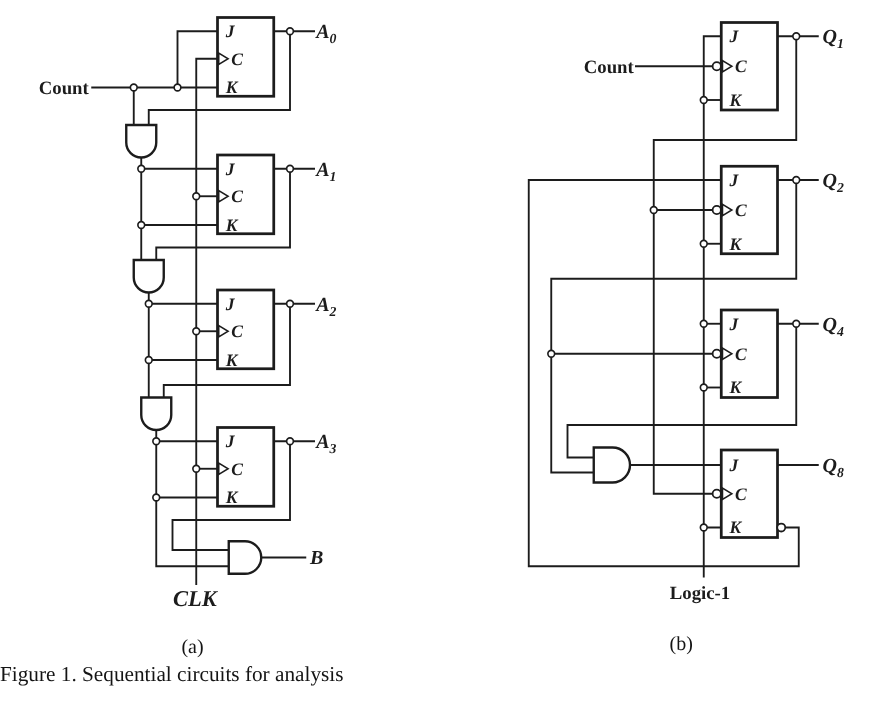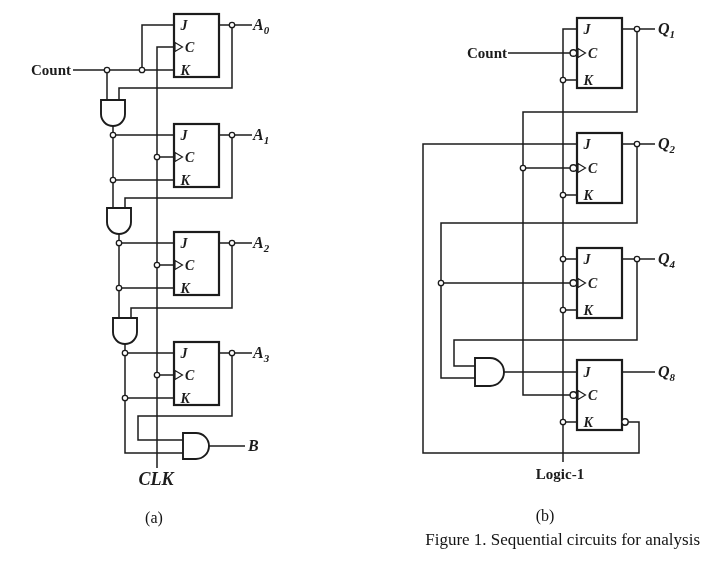--- a/index.html
+++ b/index.html
@@ -9,7 +9,7 @@
   .figtext{position:absolute;color:#141414;}
   #label-a{left:114px;top:509px;width:80px;text-align:center;font-size:16px;}
   #label-b{left:505px;top:507px;width:80px;text-align:center;font-size:16px;}
-  #caption{left:0px;top:530px;width:700px;text-align:right;font-size:17px;}
+  #caption{left:0px;top:530px;width:700px;text-align:left;font-size:17px;}
 </style>
 </head>
 <body>

